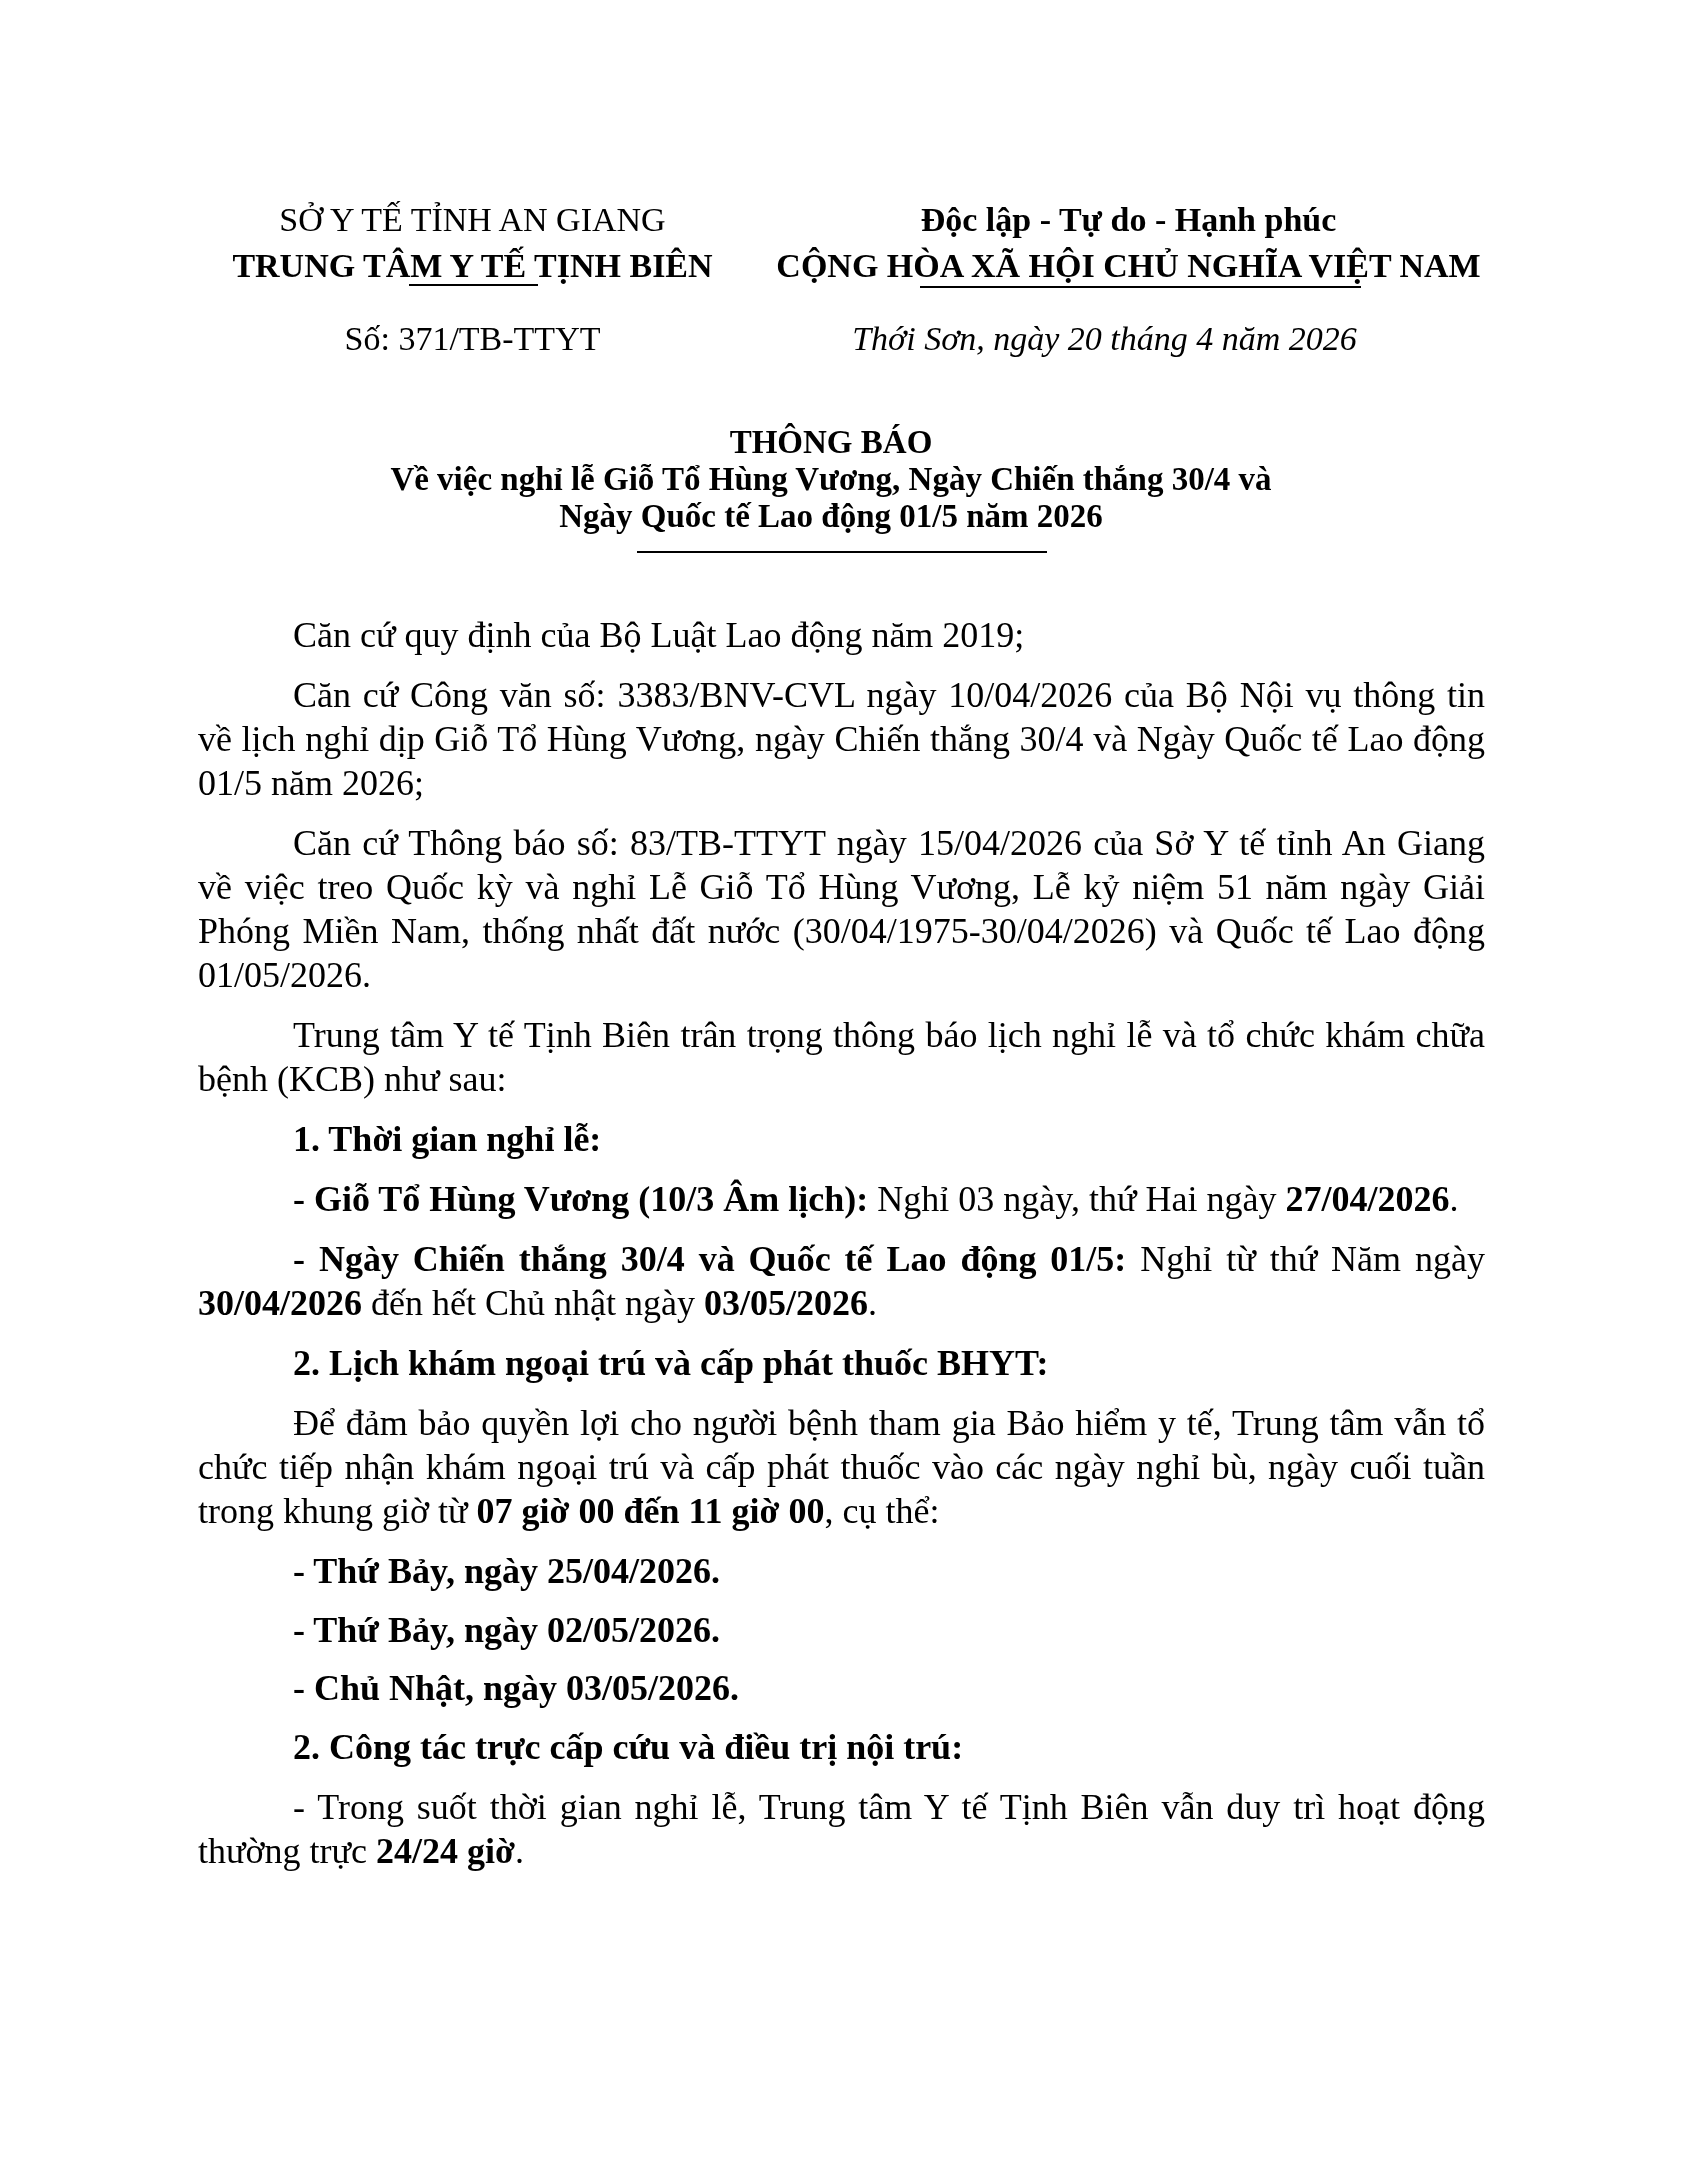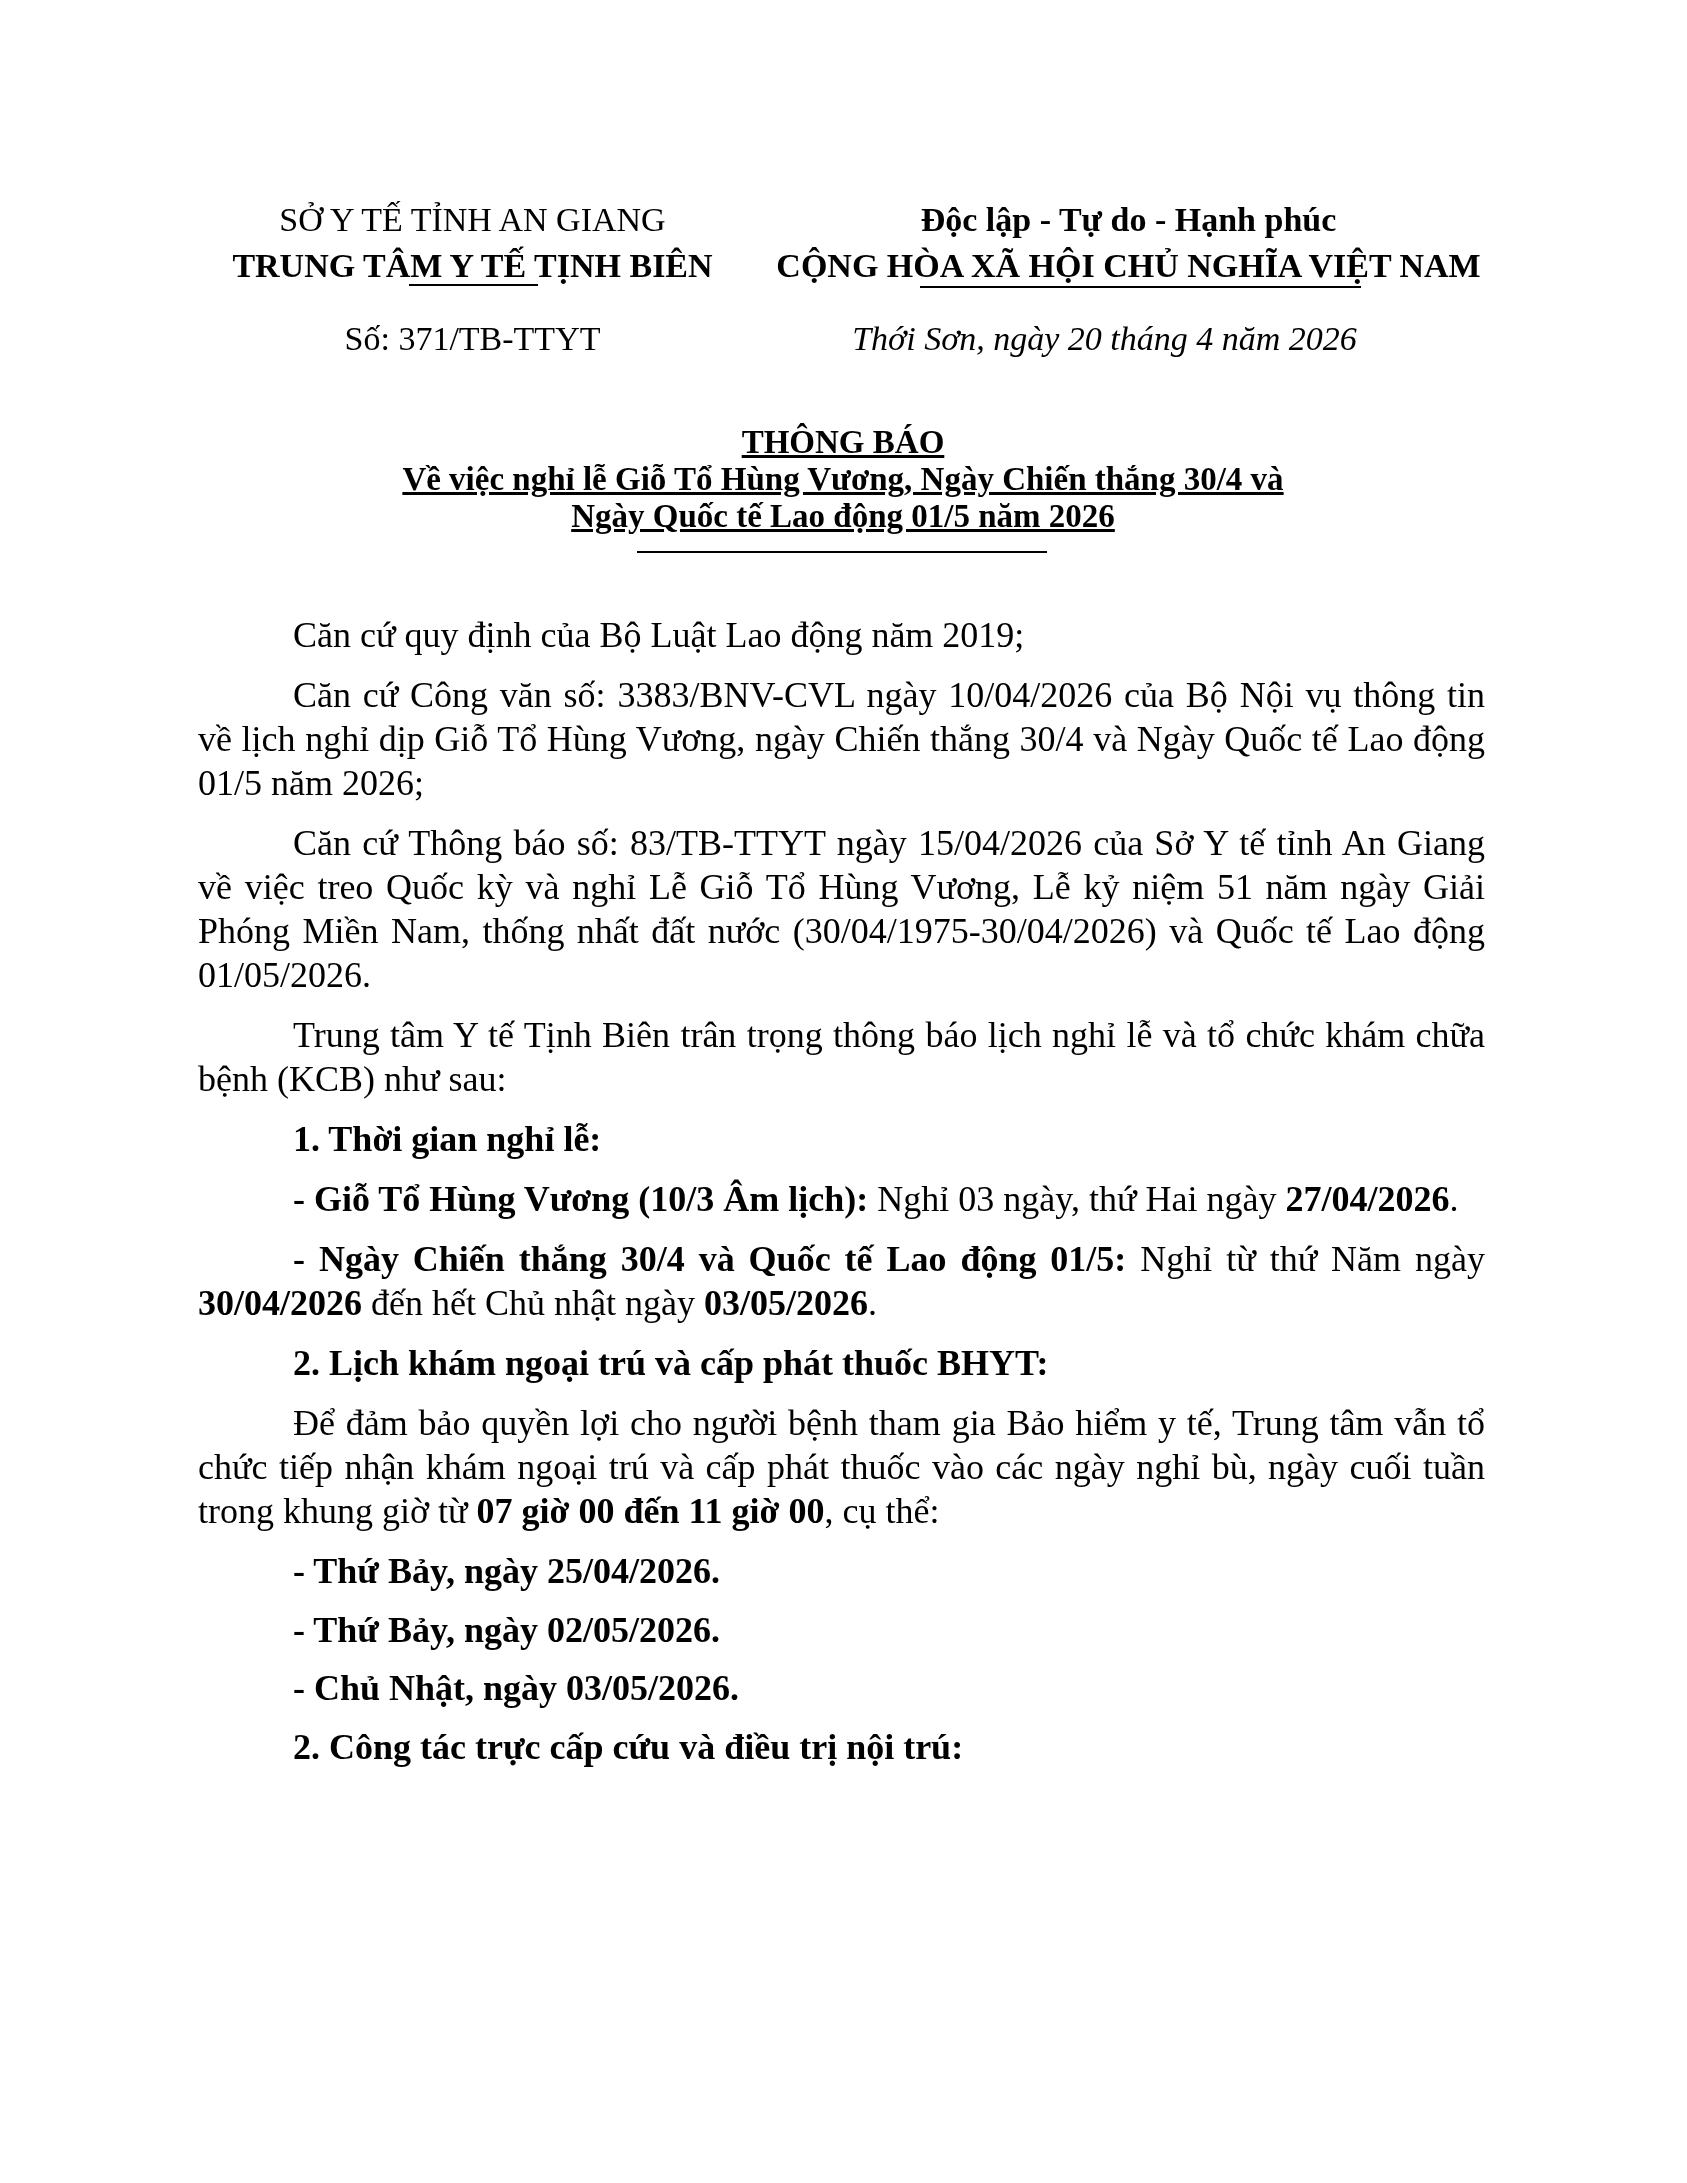--- a/index.html
+++ b/index.html
@@ -16,7 +16,7 @@
     .rule { position: absolute; height: 2px; background: #000; }
     .num { position: absolute; left: 198px; width: 549px; text-align: center; top: 316px; font-size: 34px; line-height: 46px; }
     .date { position: absolute; left: 724px; width: 761px; text-align: center; top: 316px; font-size: 34px; line-height: 46px; font-style: italic; }
-    .title-block { position: absolute; left: 198px; width: 1290px; top: 423px; text-align: center; font-weight: bold; text-decoration: underline; }
+    .title-block { position: absolute; left: 186px; width: 1290px; top: 423px; text-align: center; font-weight: bold; }
     .title-block .t1 { font-size: 33px; line-height: 38px; }
     .title-block .t2 { font-size: 33px; line-height: 37px; }
     .body { position: absolute; left: 198px; width: 1287px; top: 599px; font-size: 36px; line-height: 44px; margin-top: 14px; }

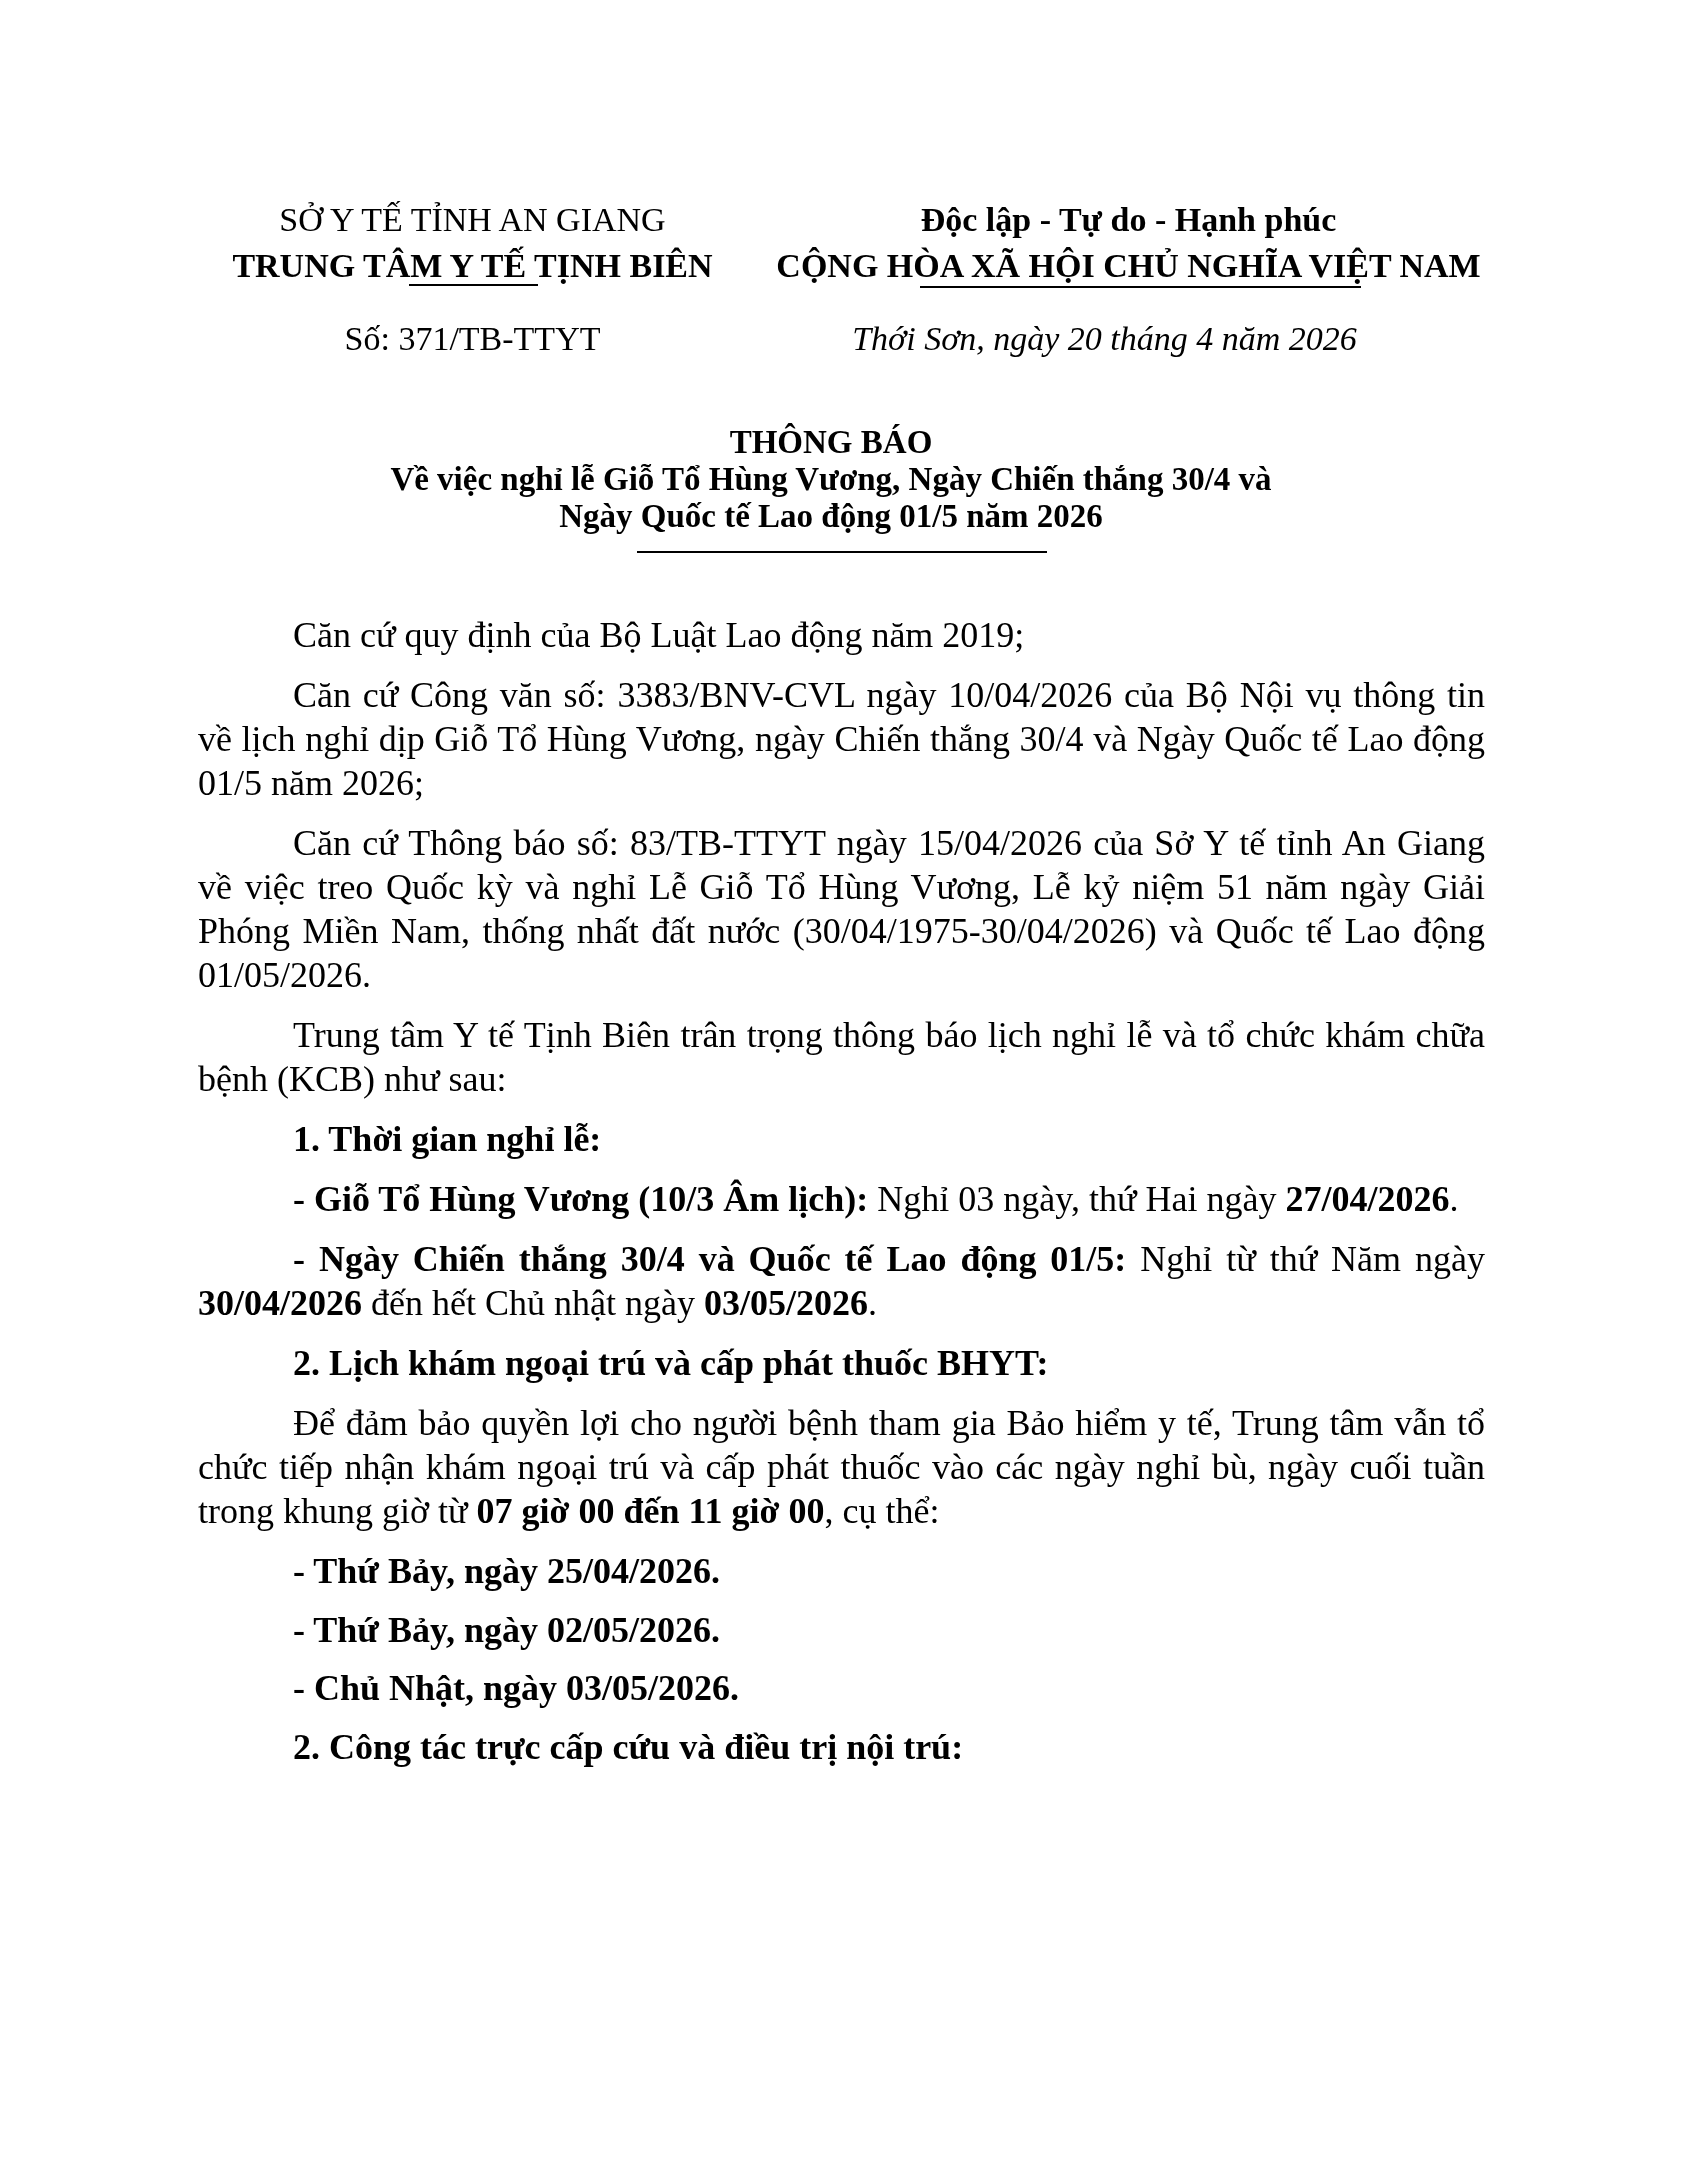--- a/index.html
+++ b/index.html
@@ -66,6 +66,7 @@
   <p class="p b gap-s">- Chủ Nhật, ngày 03/05/2026.</p>
 
   <p class="p b">2. Công tác trực cấp cứu và điều trị nội trú:</p>
+  <p class="p"><span>- Trong suốt thời gian nghỉ lễ, Trung tâm Y tế Tịnh Biên vẫn duy trì hoạt động thường trực </span><span class="b">24/24 giờ</span><span>.</span></p>
 </div>
 
 

